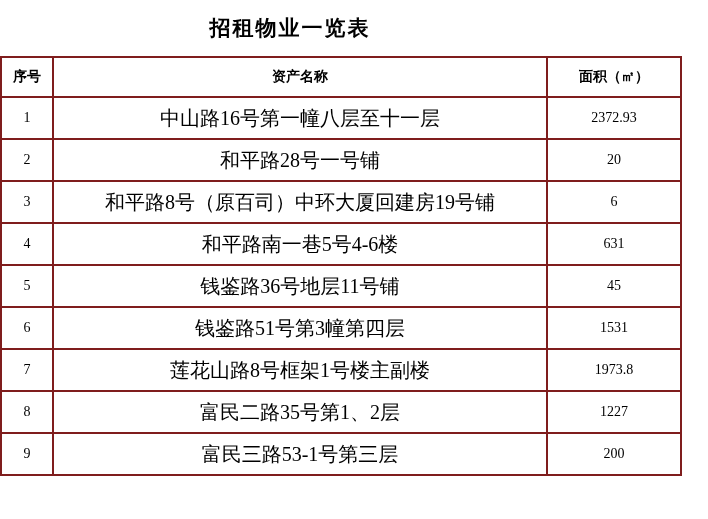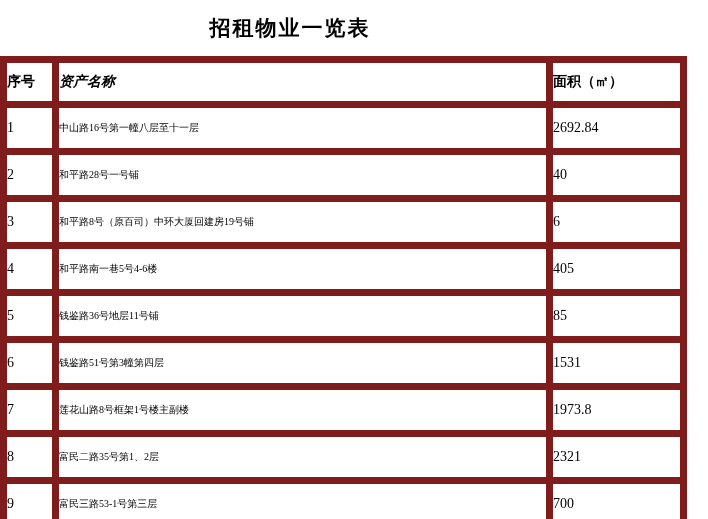--- a/index.html
+++ b/index.html
@@ -37,8 +37,8 @@
   }
   table.asset-table td,
   table.asset-table th {
-    border: 7px solid #7f1d1d;
-    text-align: left;
+    border: 2px solid #7f1d1d;
+    text-align: center;
     vertical-align: middle;
     font-size: 14px;
     padding: 0;

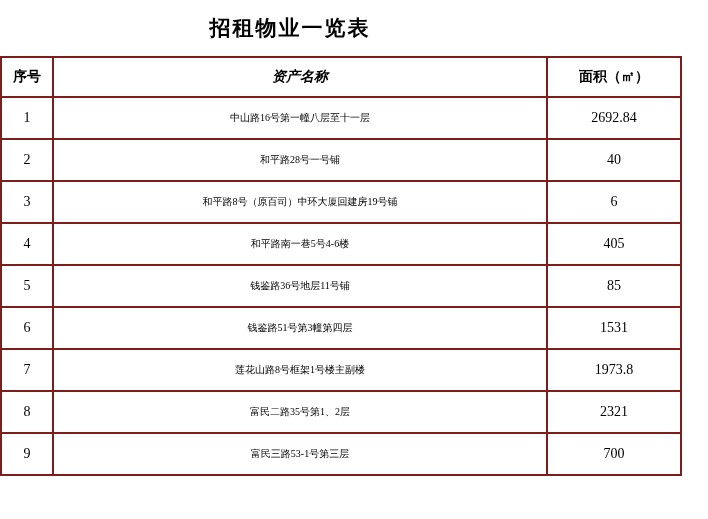--- a/index.html
+++ b/index.html
@@ -44,7 +44,7 @@
     padding: 0;
   }
   .col-seq { width: 52px; }
-  .col-name { width: 494px; font-style: italic; }
+  .col-name { width: 494px; }
   .col-area { width: 134px; }
 
   thead th {

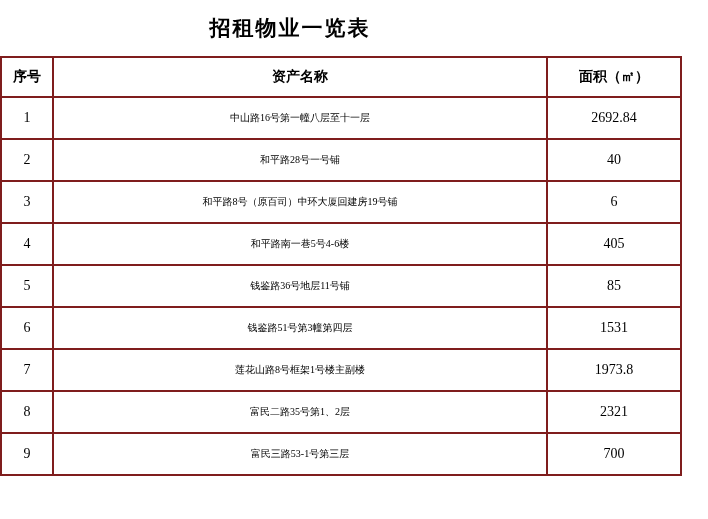--- a/index.html
+++ b/index.html
@@ -61,7 +61,7 @@
     height: 40px;
   }
   tbody tr.data-row td.cell-name {
-    font-size: 10px;
+    font-size: 20px;
   }
   tbody tr.data-row td.cell-seq,
   tbody tr.data-row td.cell-area {

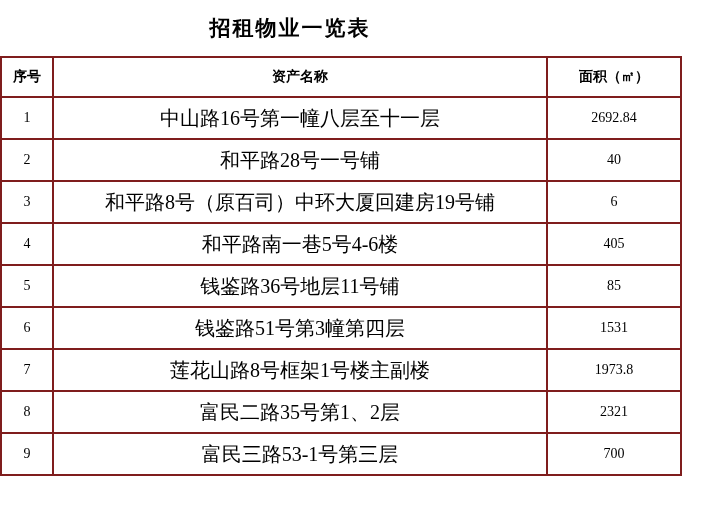--- a/index.html
+++ b/index.html
@@ -92,7 +92,7 @@
       <tr class="data-row">
         <td class="cell-seq">1</td>
         <td class="cell-name">中山路16号第一幢八层至十一层</td>
-        <td class="cell-area">2692.84</td>
+        <td class="cell-area">2372.93</td>
       </tr>
       <tr class="data-row">
         <td class="cell-seq">2</td>

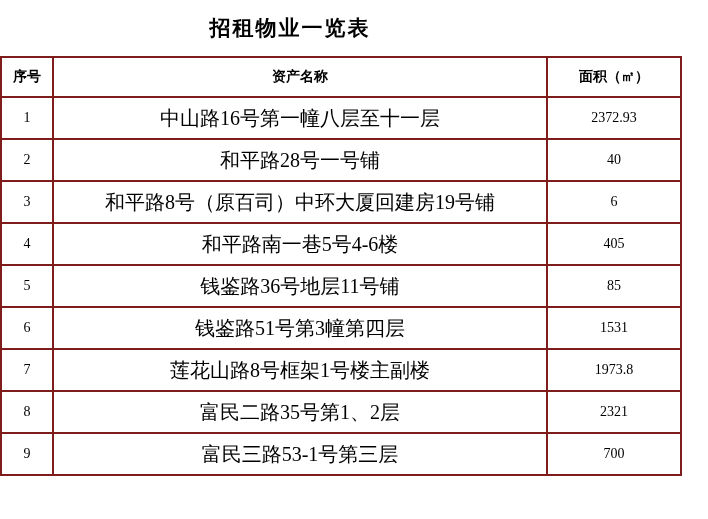--- a/index.html
+++ b/index.html
@@ -97,7 +97,7 @@
       <tr class="data-row">
         <td class="cell-seq">2</td>
         <td class="cell-name">和平路28号一号铺</td>
-        <td class="cell-area">40</td>
+        <td class="cell-area">20</td>
       </tr>
       <tr class="data-row">
         <td class="cell-seq">3</td>

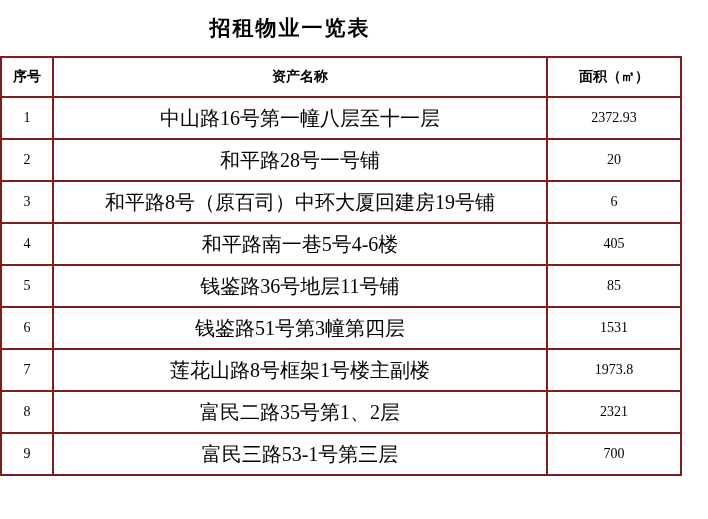--- a/index.html
+++ b/index.html
@@ -107,7 +107,7 @@
       <tr class="data-row">
         <td class="cell-seq">4</td>
         <td class="cell-name">和平路南一巷5号4-6楼</td>
-        <td class="cell-area">405</td>
+        <td class="cell-area">631</td>
       </tr>
       <tr class="data-row">
         <td class="cell-seq">5</td>

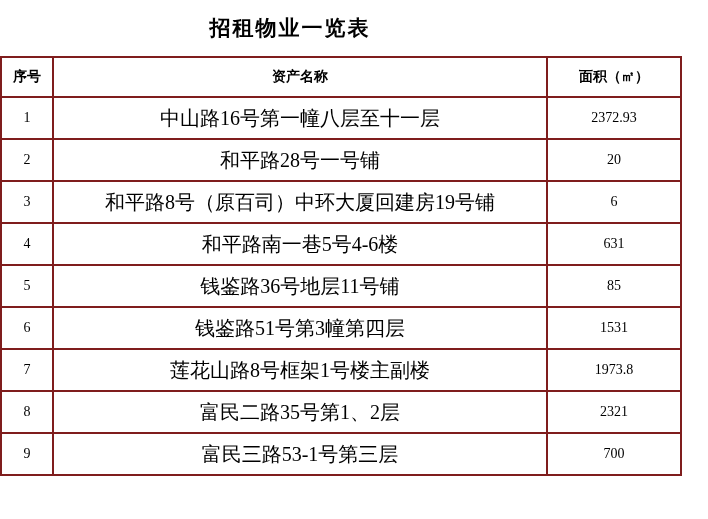--- a/index.html
+++ b/index.html
@@ -112,7 +112,7 @@
       <tr class="data-row">
         <td class="cell-seq">5</td>
         <td class="cell-name">钱鉴路36号地层11号铺</td>
-        <td class="cell-area">85</td>
+        <td class="cell-area">45</td>
       </tr>
       <tr class="data-row">
         <td class="cell-seq">6</td>

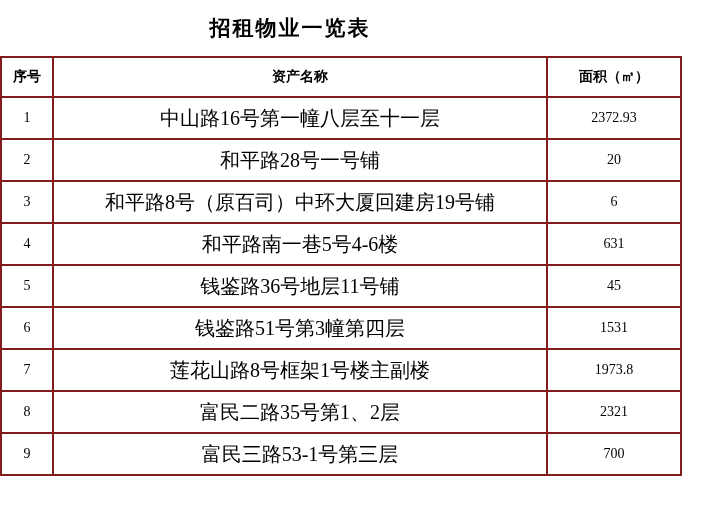--- a/index.html
+++ b/index.html
@@ -127,7 +127,7 @@
       <tr class="data-row">
         <td class="cell-seq">8</td>
         <td class="cell-name">富民二路35号第1、2层</td>
-        <td class="cell-area">2321</td>
+        <td class="cell-area">1227</td>
       </tr>
       <tr class="data-row">
         <td class="cell-seq">9</td>

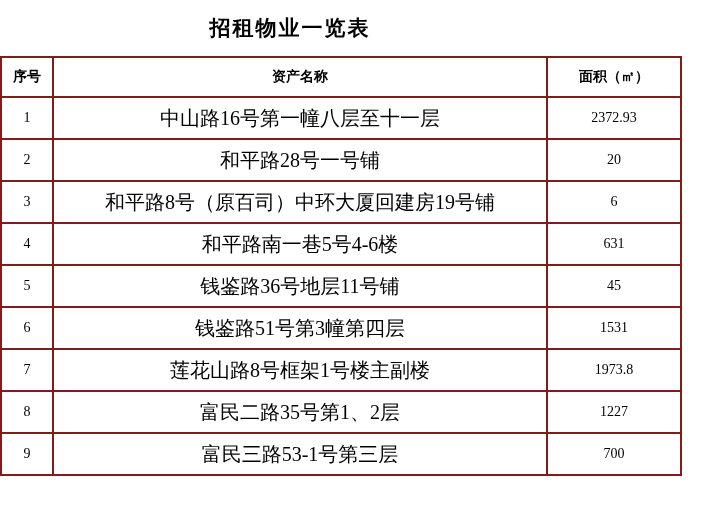--- a/index.html
+++ b/index.html
@@ -132,7 +132,7 @@
       <tr class="data-row">
         <td class="cell-seq">9</td>
         <td class="cell-name">富民三路53-1号第三层</td>
-        <td class="cell-area">700</td>
+        <td class="cell-area">200</td>
       </tr>
     </tbody>
   </table>

